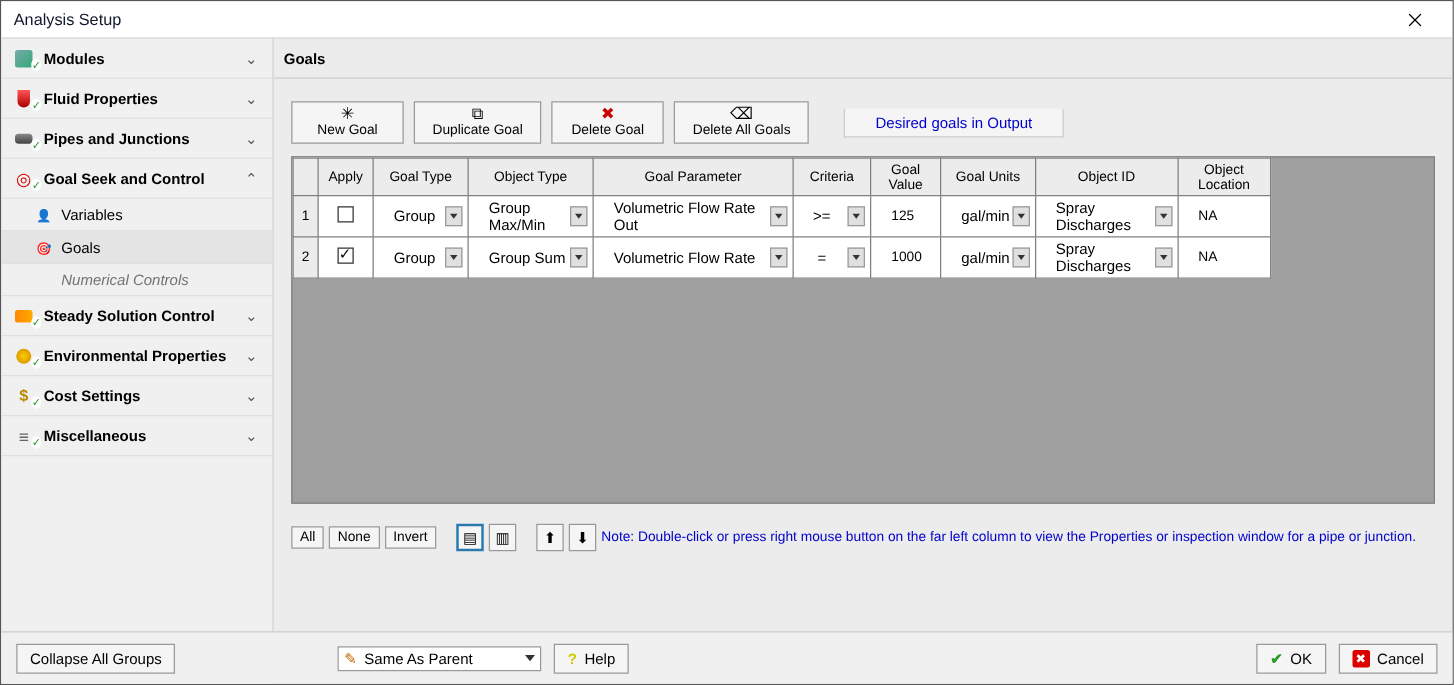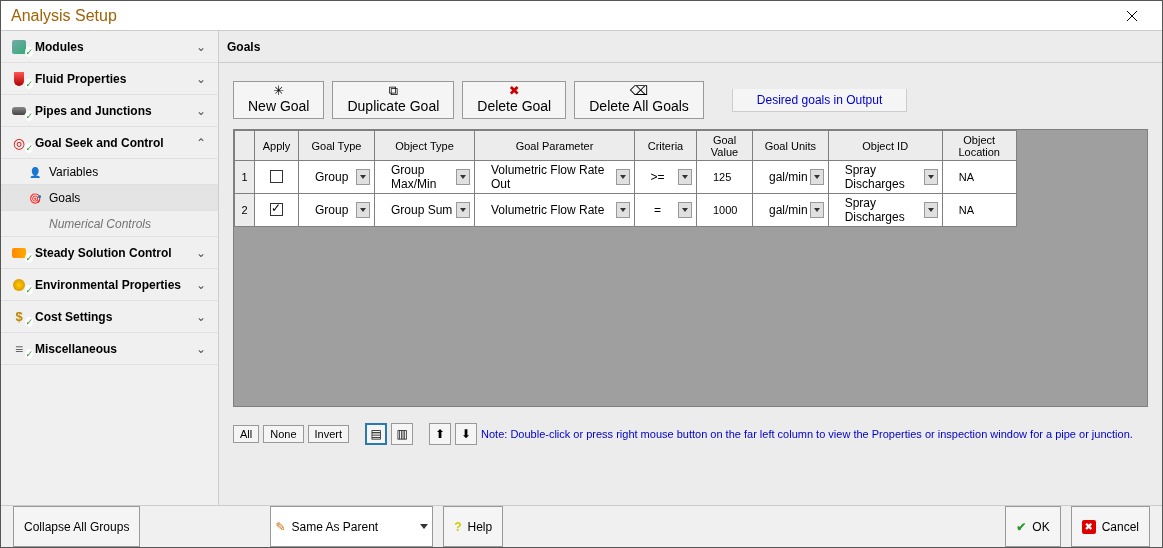--- a/index.html
+++ b/index.html
@@ -6,7 +6,7 @@
 body { background: #fff; width: 1163px; height: 548px; overflow: hidden; position: relative; border: 1px solid #555; }
 
 .titlebar { height: 30px; display: flex; align-items: center; padding: 0 10px; background: #fff; border-bottom: 1px solid #ccc; }
-.titlebar .title { flex: 1; font-size: 16px; color: #a16207; }
+.titlebar .title { flex: 1; font-size: 13px; color: #0f172a; }
 .titlebar .close { width: 40px; height: 20px; display: flex; align-items: center; justify-content: center; cursor: pointer; }
 .titlebar .close svg { width: 10px; height: 10px; }
 

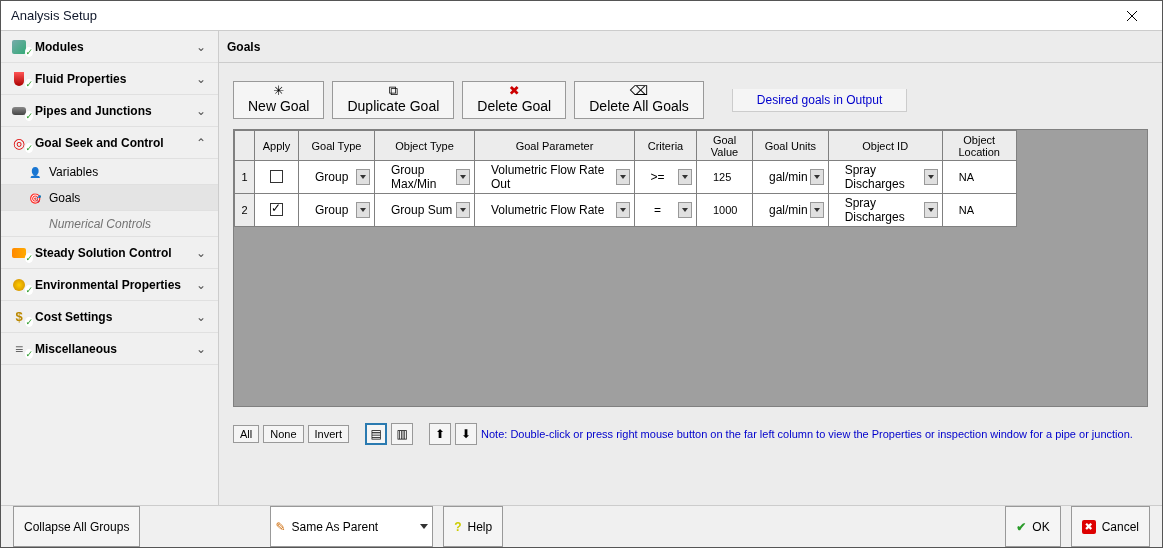--- a/index.html
+++ b/index.html
@@ -30,7 +30,7 @@
 .toolbar { padding: 18px 8px 8px 14px; display: flex; gap: 8px; align-items: center; }
 .tbtn { background: #f5f5f5; border: 1px solid #999; padding: 2px 14px 4px 14px; min-width: 90px; text-align: center; cursor: pointer; }
 .tbtn .ticon { font-size: 13px; line-height: 14px; }
-.tbtn .tlabel { font-size: 14px; }
+.tbtn .tlabel { font-size: 11px; }
 .link-output { margin-left: 20px; color: #0000cc; border: 1px solid #ccc; border-top: none; padding: 4px 24px; background: #f5f5f5; cursor: pointer; }
 
 .grid-wrap { margin: 2px 14px 12px 14px; background: #9f9f9f; height: 278px; border: 1px solid #808080; }

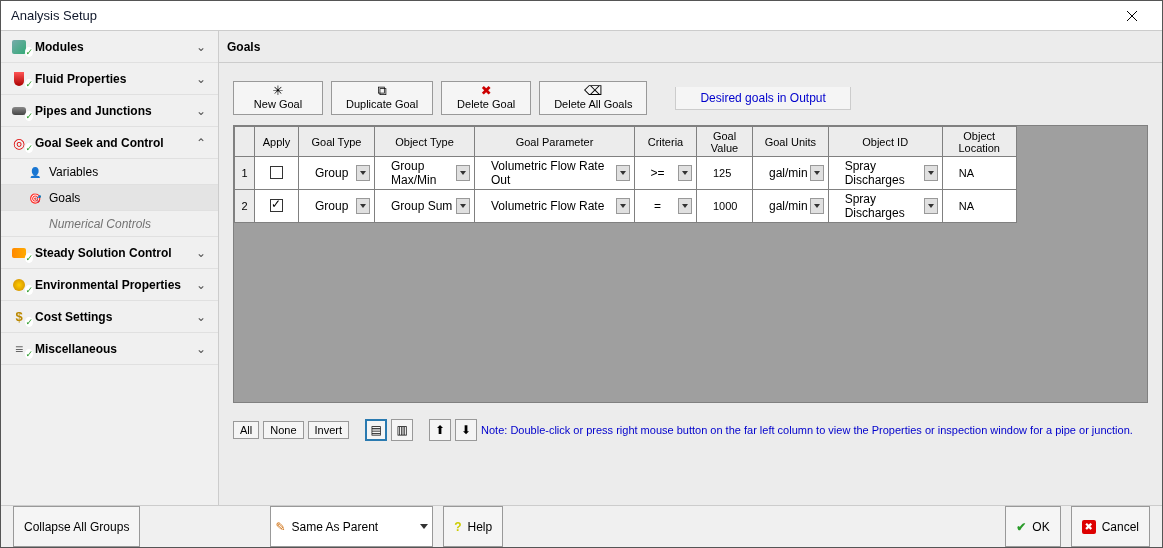--- a/index.html
+++ b/index.html
@@ -52,7 +52,7 @@
 .iconbtn.selected { border: 2px solid #2a7ab0; }
 .note { color: #0000cc; font-size: 11px; }
 
-.footer { position: absolute; bottom: 0; left: 0; right: 0; height: 42px; border-top: 1px solid #ccc; background: #f0f0f0; display: flex; padding: 0 12px; gap: 10px; }
+.footer { position: absolute; bottom: 0; left: 0; right: 0; height: 42px; border-top: 1px solid #ccc; background: #f0f0f0; display: flex; align-items: center; padding: 0 12px; gap: 10px; }
 .footer .fbtn { background: #f5f5f5; border: 1px solid #999; padding: 4px 10px; cursor: pointer; display: flex; align-items: center; gap: 6px; font-size: 12px; }
 .footer .spacer { flex: 1; }
 .footer .okicon { color: #2a9b2a; font-weight: bold; }

